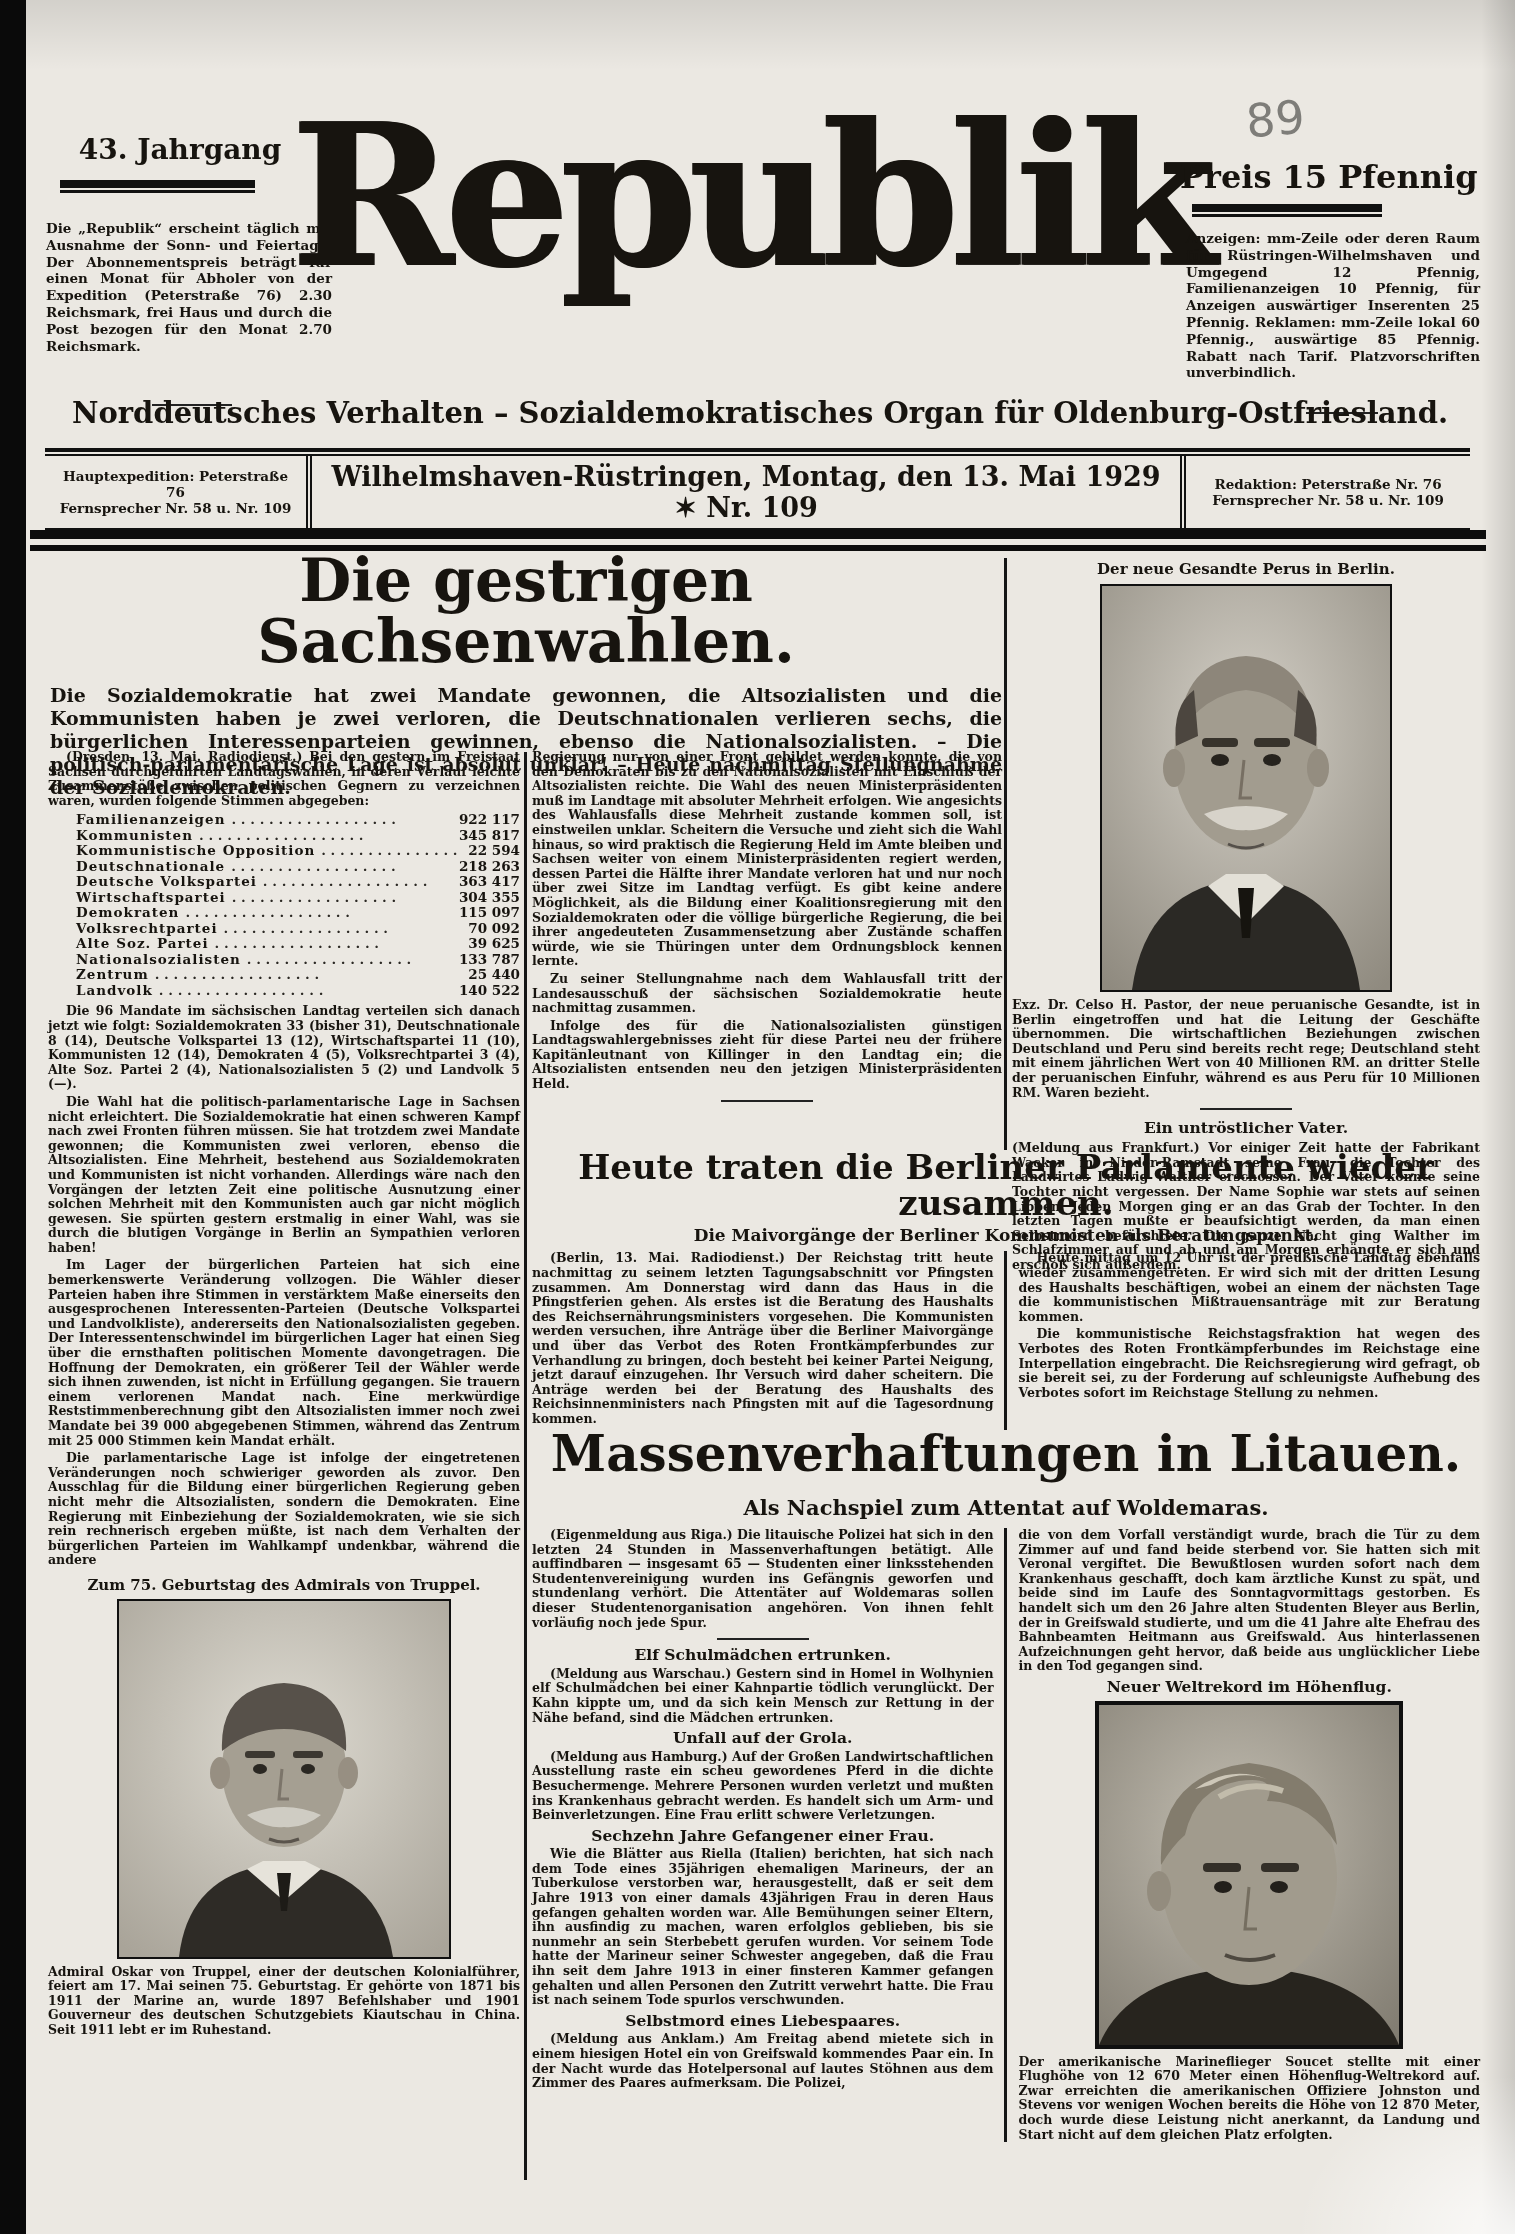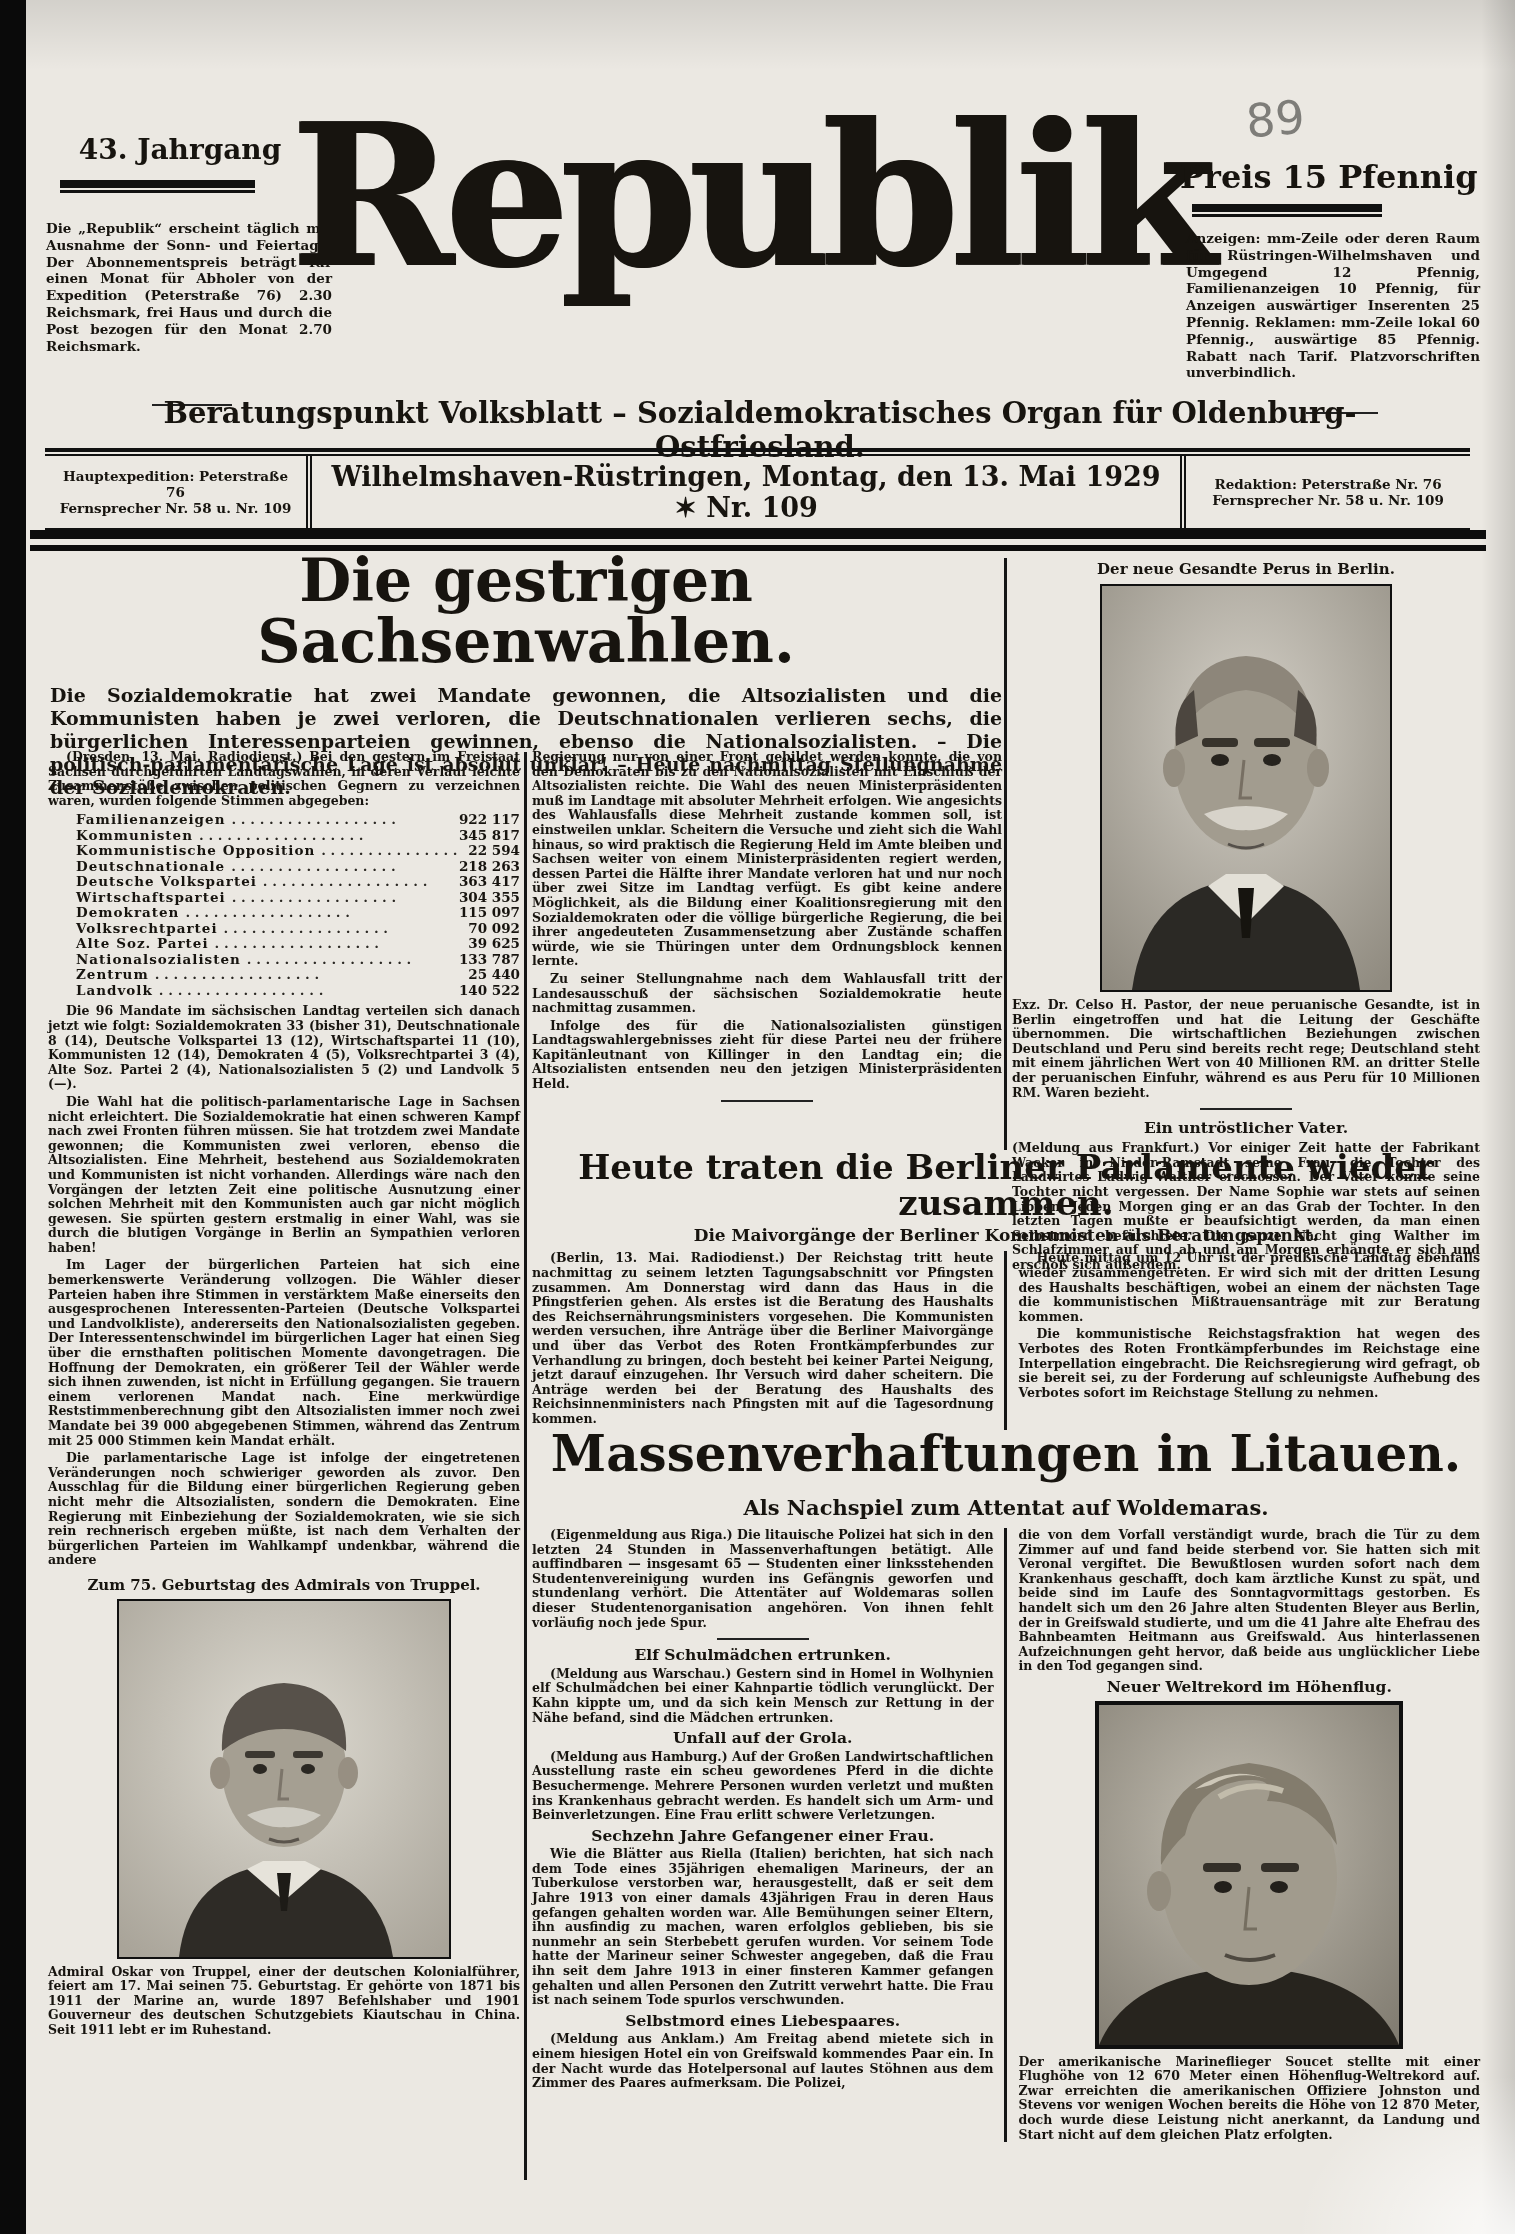--- a/index.html
+++ b/index.html
@@ -104,7 +104,7 @@
   <div class="info adrates">Anzeigen: mm-Zeile oder deren Raum für Rüstringen-Wilhelmshaven und Umgegend 12 Pfennig, Familienanzeigen 10 Pfennig, für Anzeigen auswärtiger Inserenten 25 Pfennig. Reklamen: mm-Zeile lokal 60 Pfennig., auswärtige 85 Pfennig. Rabatt nach Tarif. Platzvorschriften unverbindlich.</div>
   <div class="sep-s ad-sep"></div>
 
-  <div class="subtitle">Beratungspunkt Volksblatt – Sozialdemokratisches Organ für Oldenburg-Ostfriesland.</div>
+  <div class="subtitle">Norddeutsches Verhalten – Sozialdemokratisches Organ für Oldenburg-Ostfriesland.</div>
 
   <div class="dateline">
     <div class="dateline-inner">

